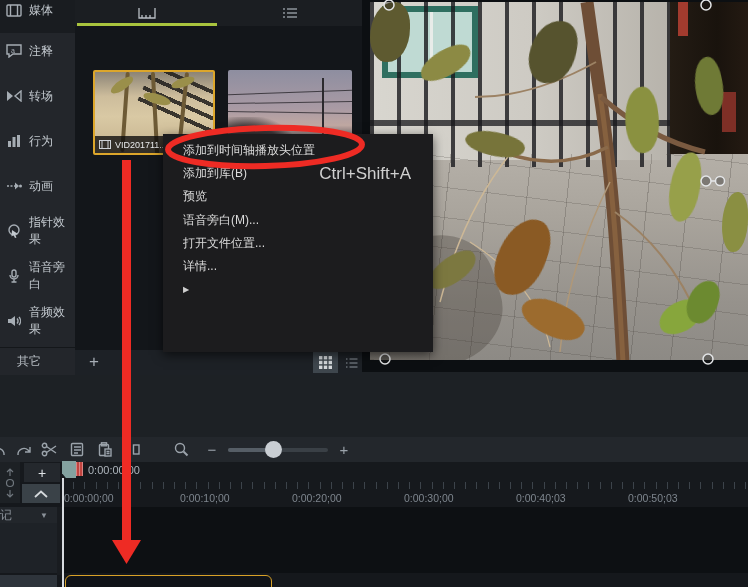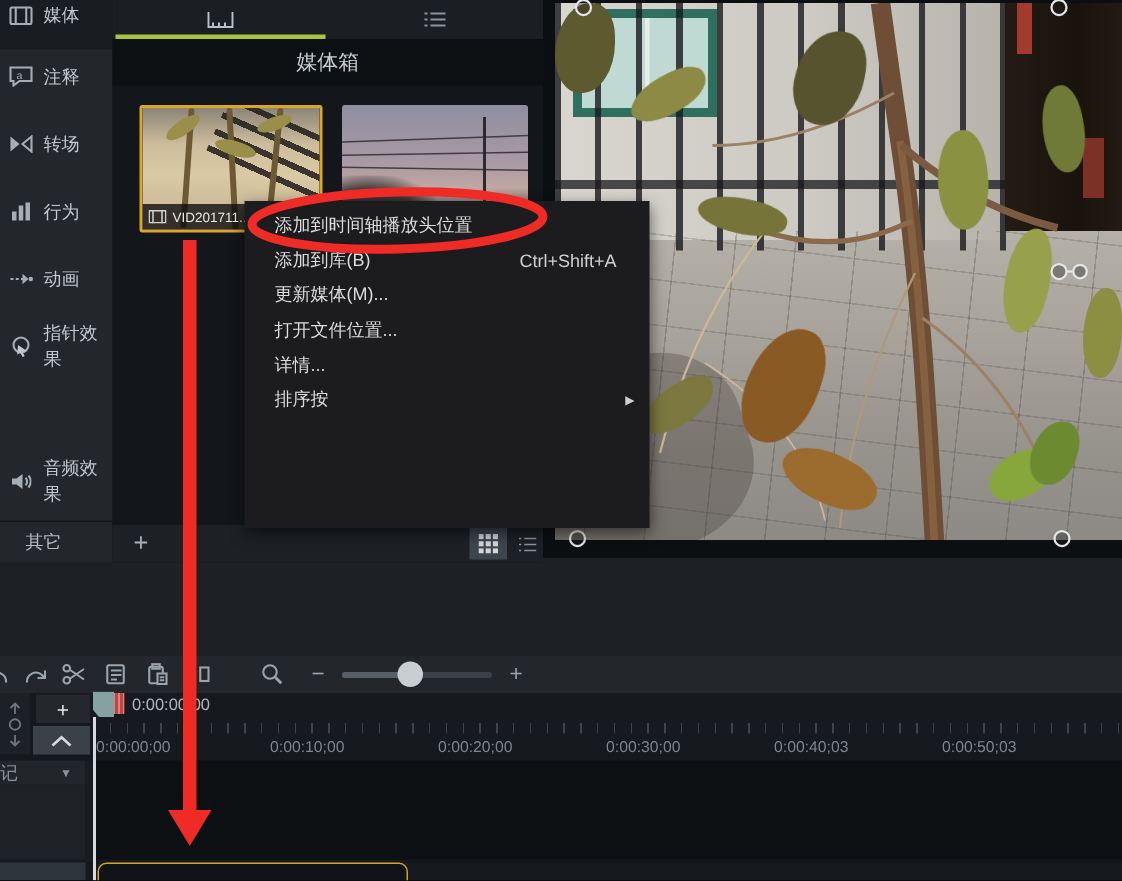--- a/index.html
+++ b/index.html
@@ -296,9 +296,6 @@
           </svg>
       </div>
     </div>
-    <div class="media-title">
-      <span>媒体箱</span>
-    </div>
 
     <div class="thumb thumb1">
       <div class="t1bg"></div>

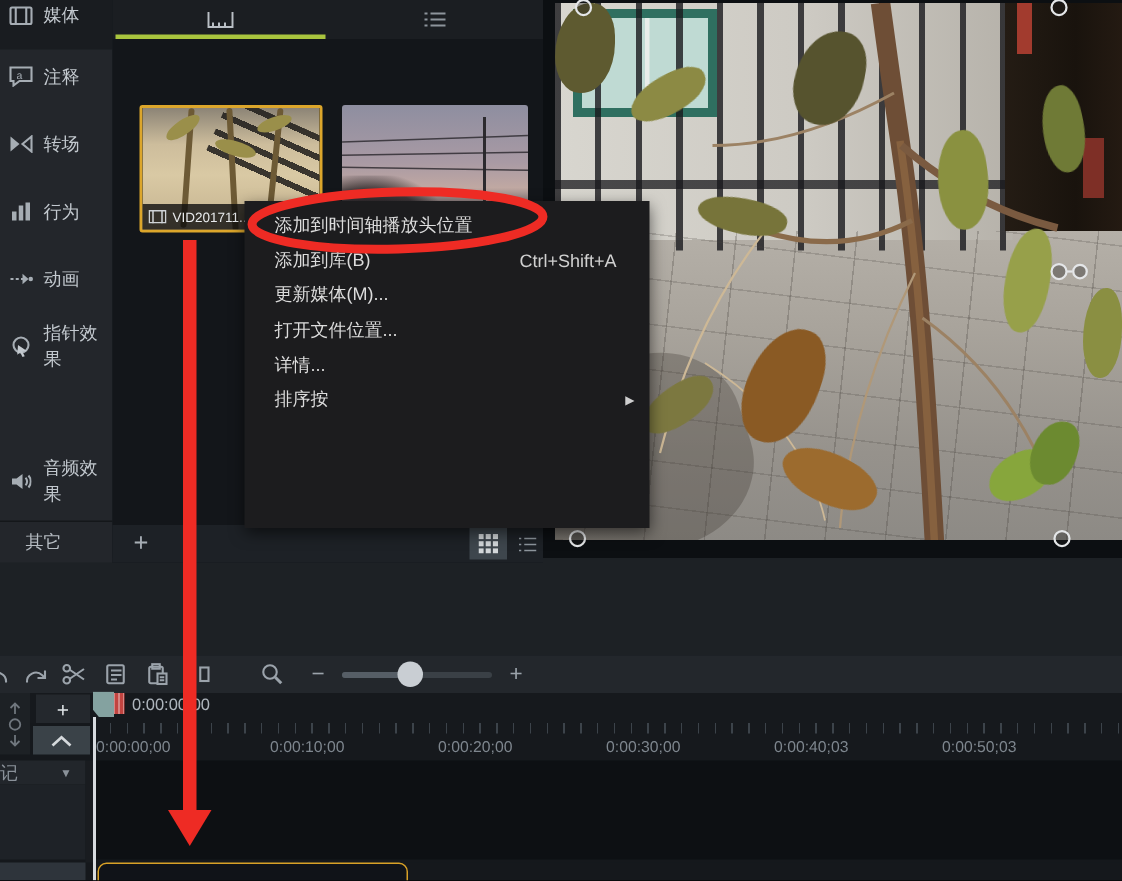--- a/index.html
+++ b/index.html
@@ -138,7 +138,7 @@
   .ctx-item { height:23.2px; display:flex; align-items:center; padding:0 10px 0 20px;
     font-size:12px; color:#dcdcdc; cursor:pointer; }
   .ctx-item .lab { flex:1; }
-  .ctx-item .sc { font-size:12px; color:#d0d0d0; padding-right:12px; }
+  .ctx-item .sc { font-size:17px; color:#d0d0d0; padding-right:12px; }
   .ctx-item .sub { font-size:8px; color:#cfcfcf; }
 
   

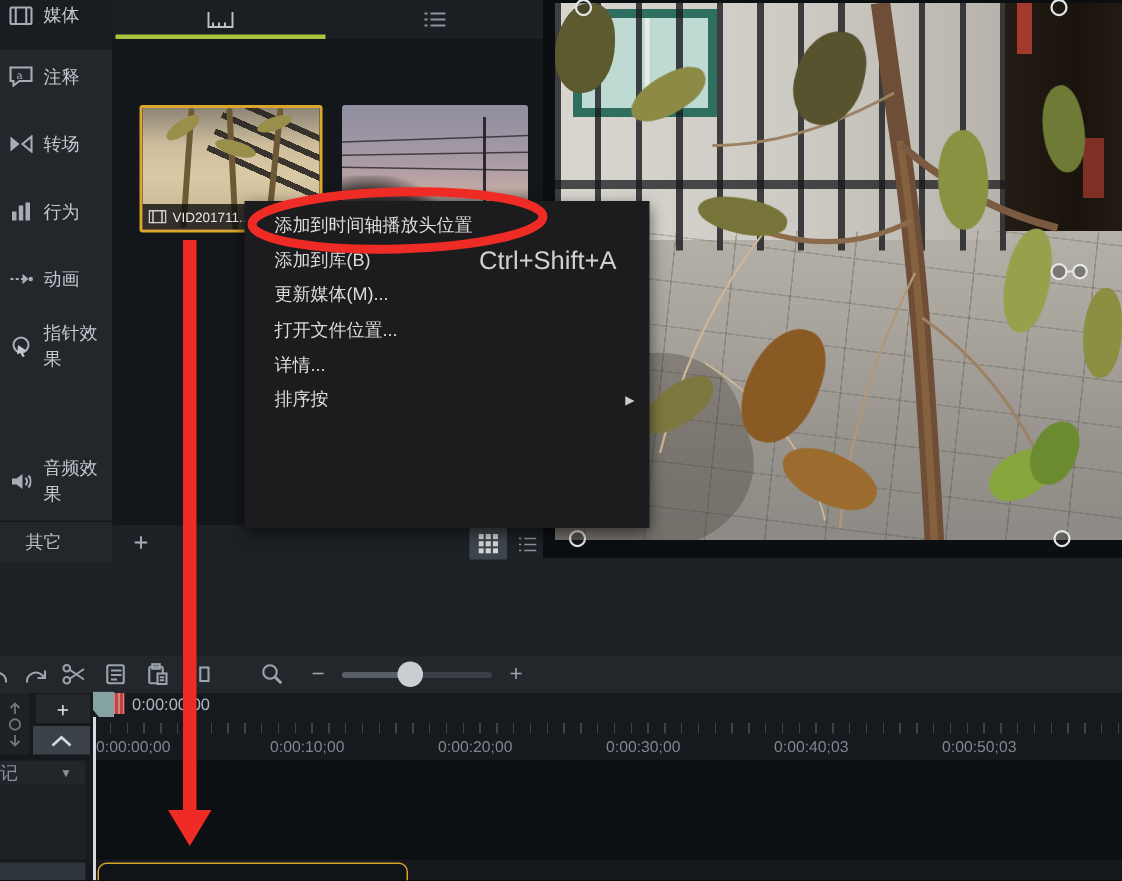--- a/index.html
+++ b/index.html
@@ -464,6 +464,9 @@
       <span class="sc">Ctrl+Shift+A</span>
     </div>
     <div class="ctx-item">
+      <span class="lab">预览</span>
+    </div>
+    <div class="ctx-item">
       <span class="lab">更新媒体(M)...</span>
     </div>
     <div class="ctx-item">

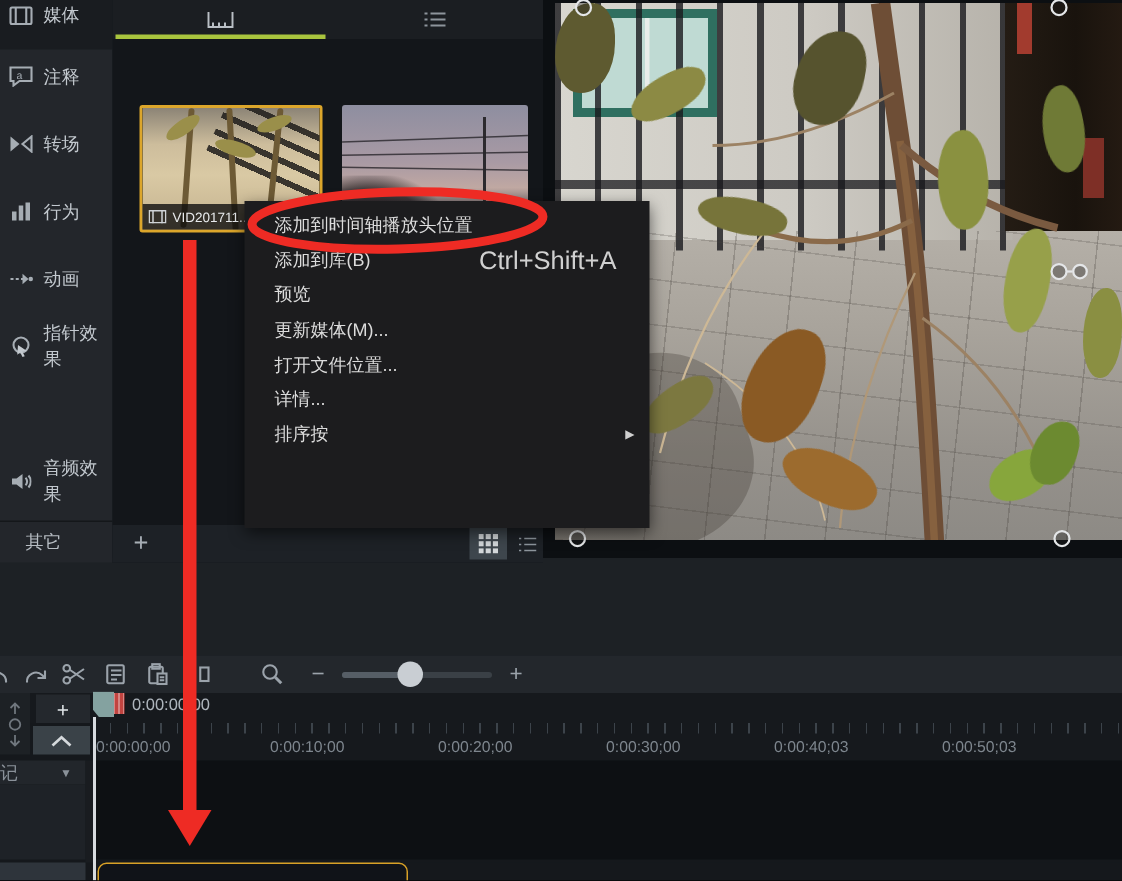--- a/index.html
+++ b/index.html
@@ -467,7 +467,7 @@
       <span class="lab">预览</span>
     </div>
     <div class="ctx-item">
-      <span class="lab">更新媒体(M)...</span>
+      <span class="lab">语音旁白(M)...</span>
     </div>
     <div class="ctx-item">
       <span class="lab">打开文件位置...</span>

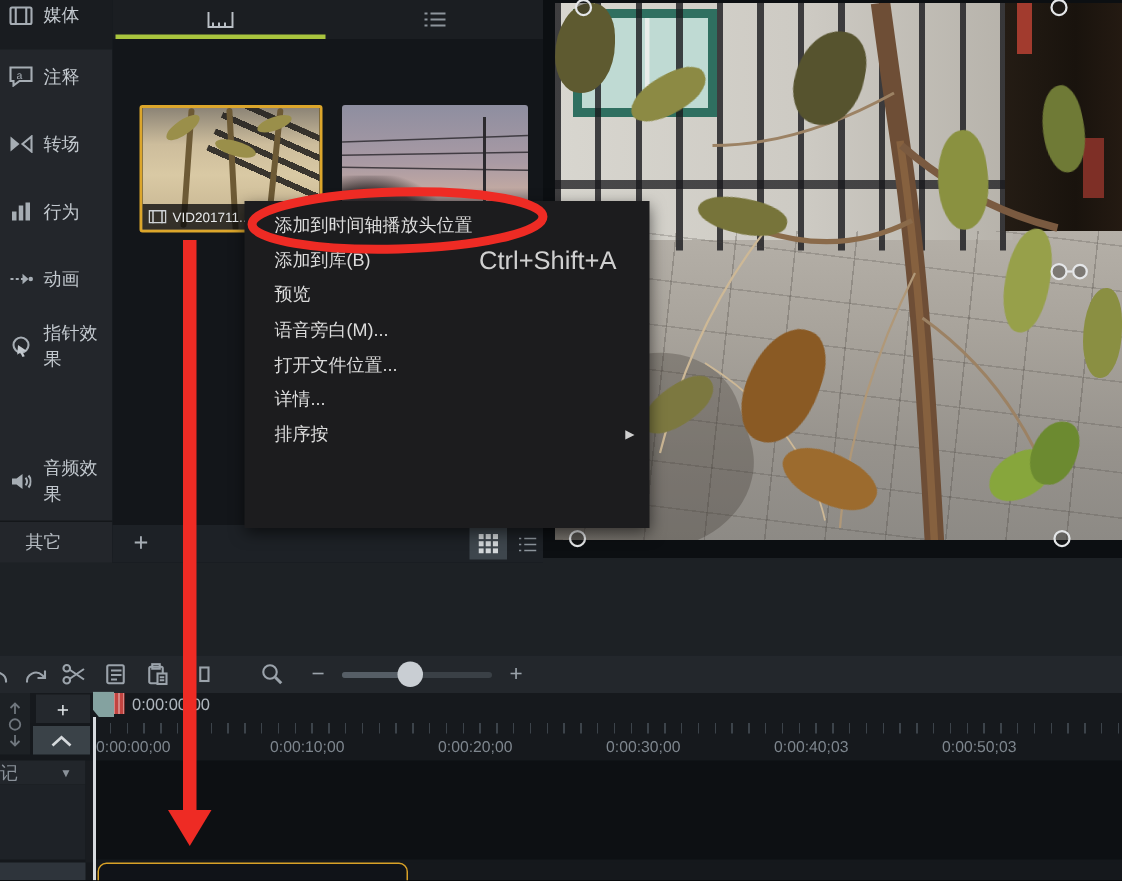--- a/index.html
+++ b/index.html
@@ -267,6 +267,15 @@
       </span>
       <span>指针效果</span>
     </div>
+    <div class="sb-item" style="top:254px">
+      <span class="ic">
+        <svg width="12" height="14">
+            <rect x="4" y="1" width="4" height="7" rx="2"></rect>
+            <path d="M2,6 a4,4 0 0 0 8,0 M6,10.5 v2.5 M3.5,13 h5"></path>
+          </svg>
+      </span>
+      <span>语音旁白</span>
+    </div>
     <div class="sb-item" style="top:299px">
       <span class="ic">
         <svg width="14" height="12">

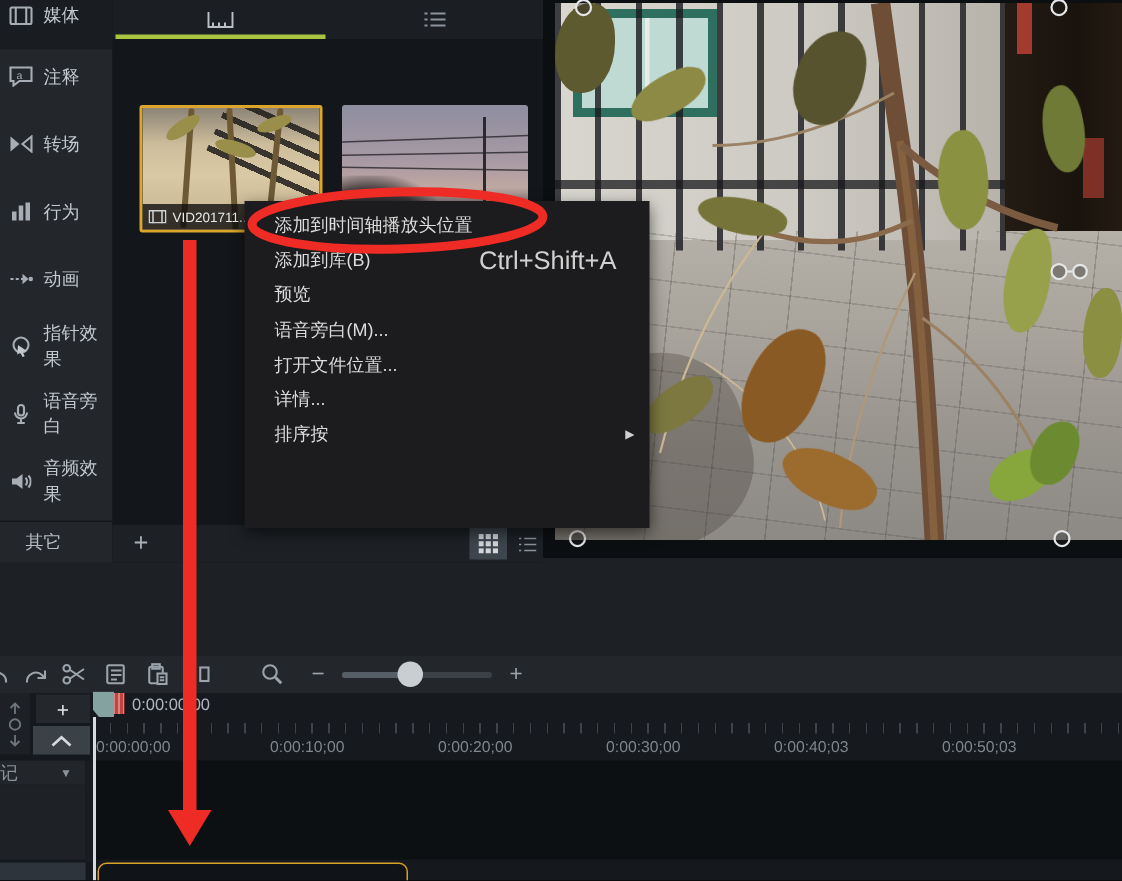--- a/index.html
+++ b/index.html
@@ -485,7 +485,6 @@
       <span class="lab">详情...</span>
     </div>
     <div class="ctx-item">
-      <span class="lab">排序按</span>
       <span class="sub">▶</span>
     </div>
   </div>

